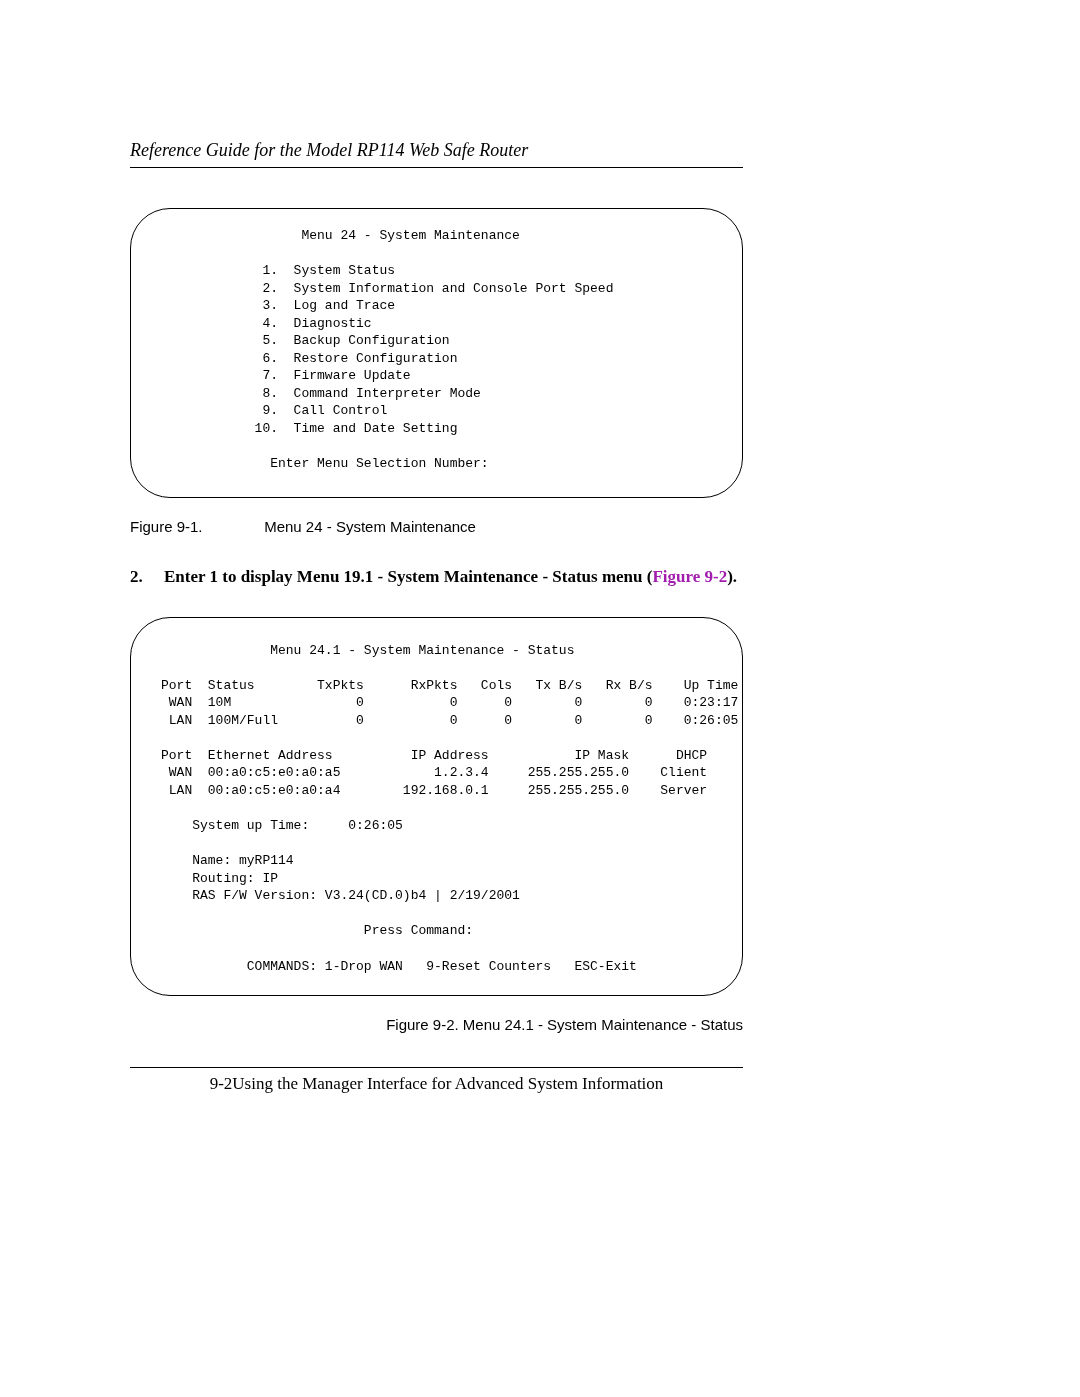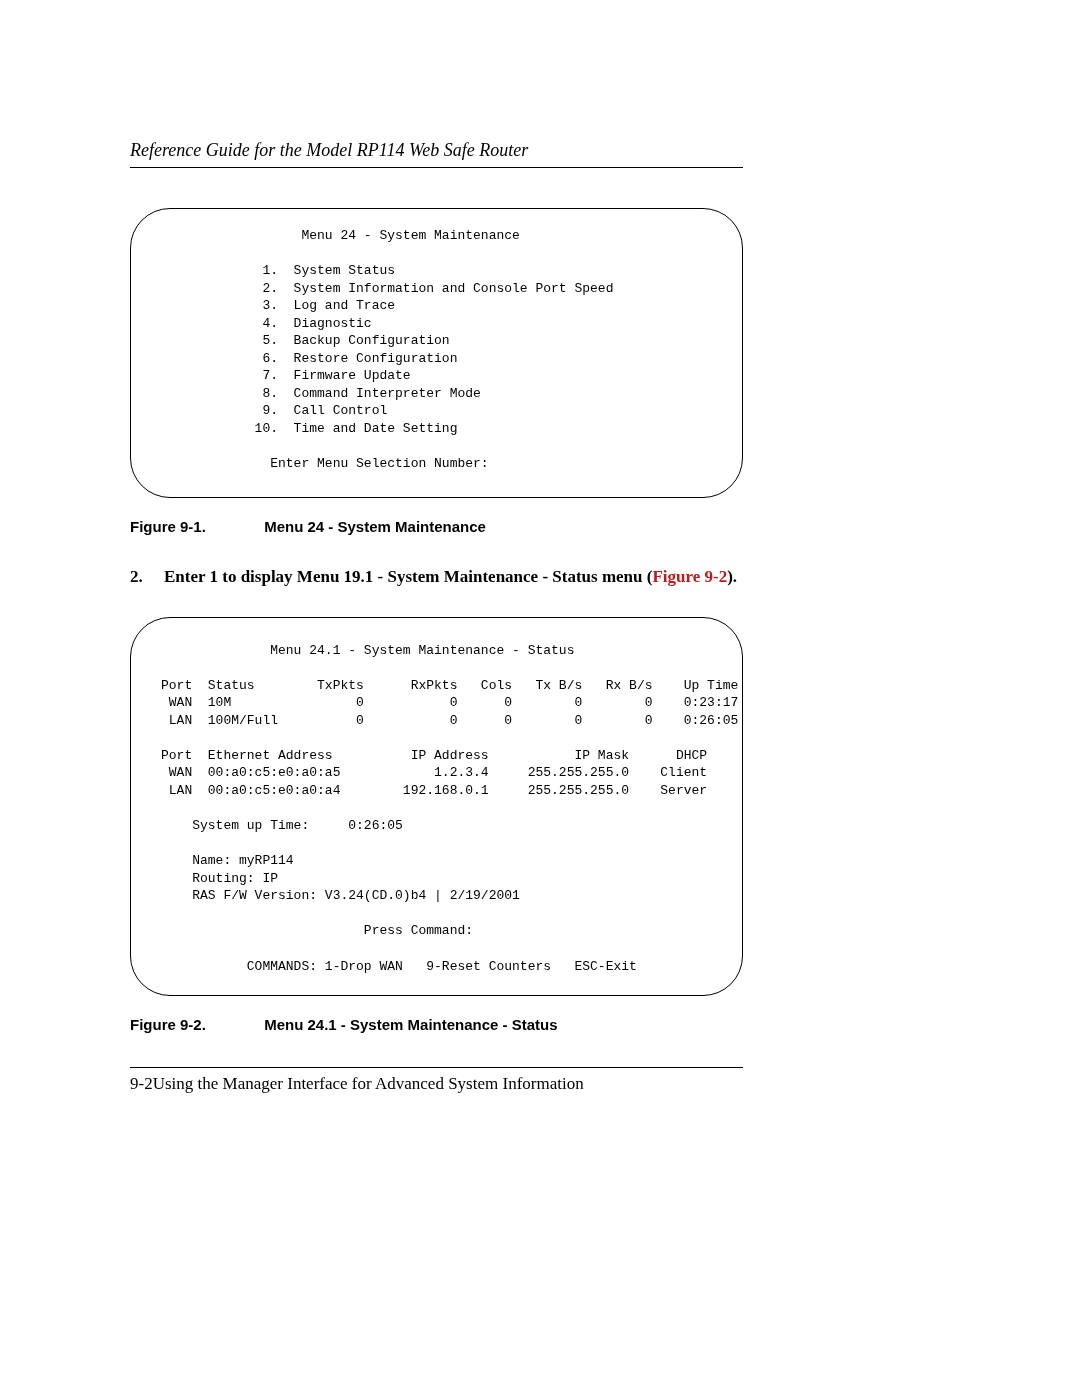--- a/index.html
+++ b/index.html
@@ -39,7 +39,7 @@
   }
   .fig-caption {
     font-family: Arial, Helvetica, sans-serif;
-    font-weight: bold;
+    font-weight: normal;
     font-size: 15px;
     margin: 0 0 32px 0;
   }

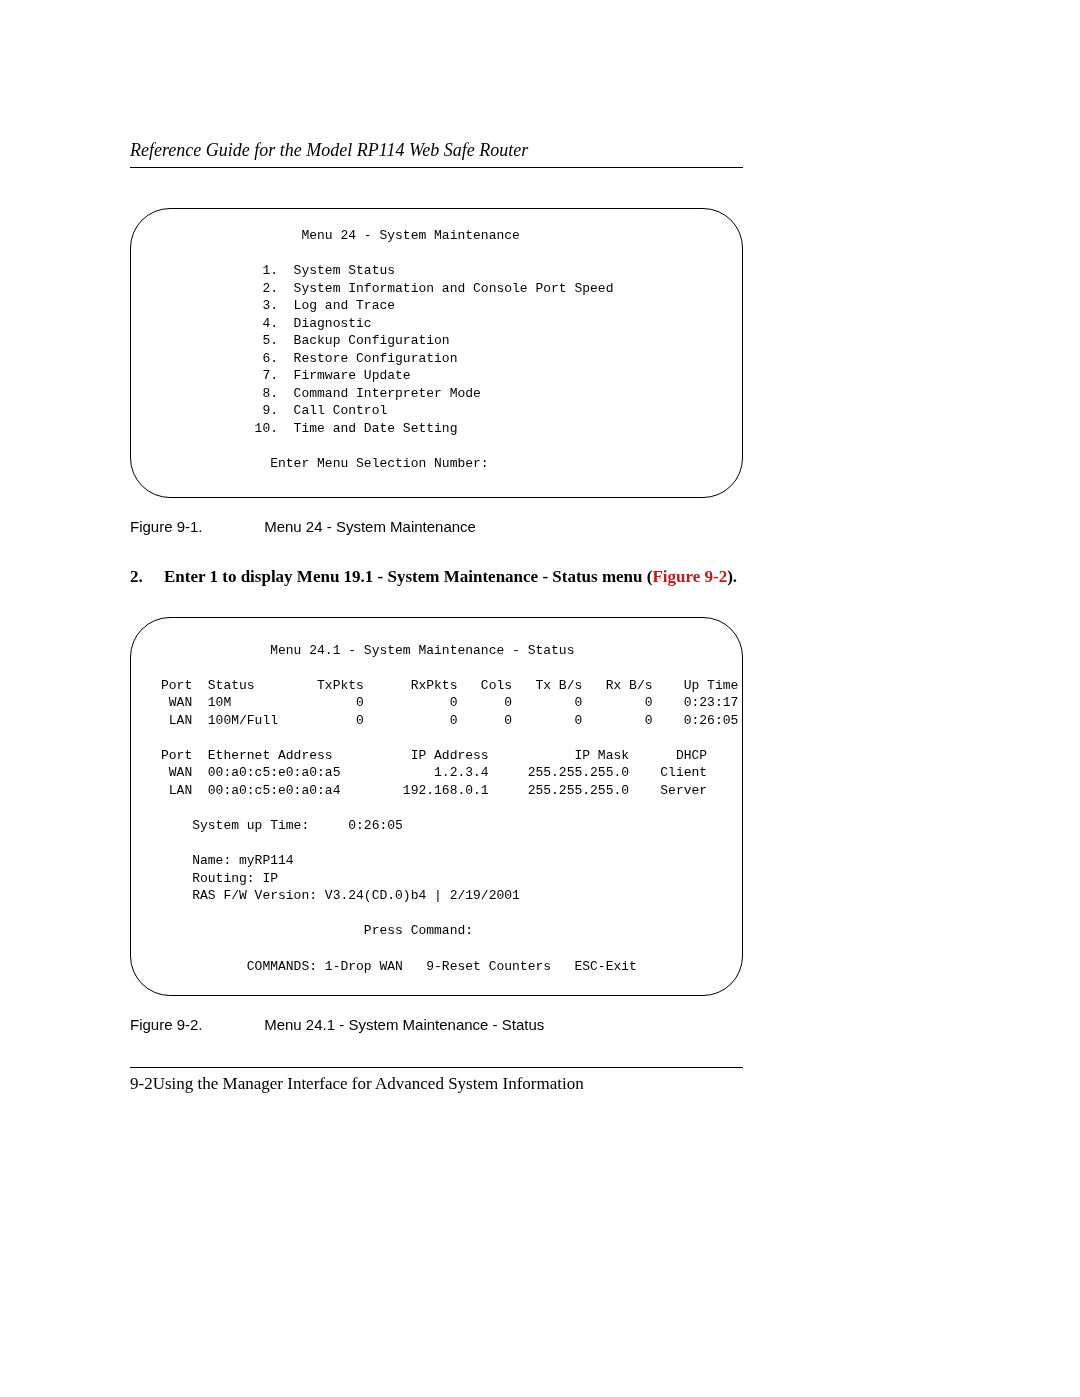--- a/index.html
+++ b/index.html
@@ -56,7 +56,7 @@
     gap: 14px;
   }
   .step .num { min-width: 20px; }
-  .step .figref { color: #b91c1c; font-weight: bold; }
+  .step .figref { color: #a21caf; font-weight: bold; }
   .footer-hr {
     border: none;
     border-top: 1.5px solid #000;

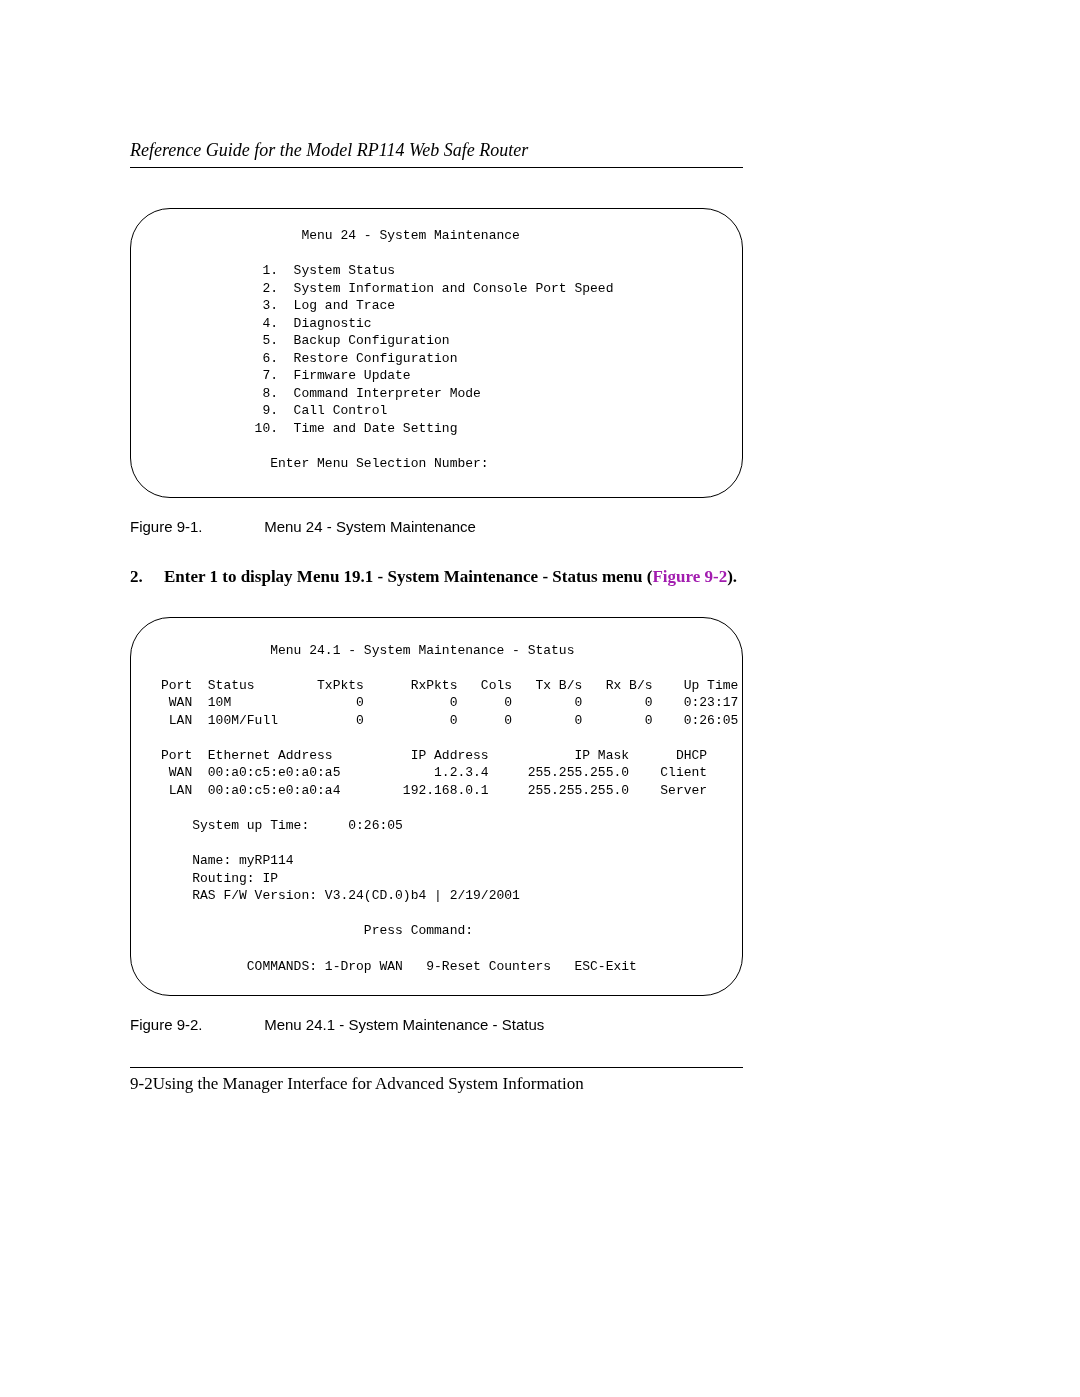--- a/index.html
+++ b/index.html
@@ -124,7 +124,7 @@
 
            COMMANDS: 1-Drop WAN   9-Reset Counters   ESC-Exit</div>
 
-  <div class="fig-caption" style="margin-bottom:12px;">
+  <div class="fig-caption" style="margin-bottom:12px;text-align:right;">
     <span class="fignum">Figure 9-2.</span>
     <span>Menu 24.1 - System Maintenance - Status</span>
   </div>

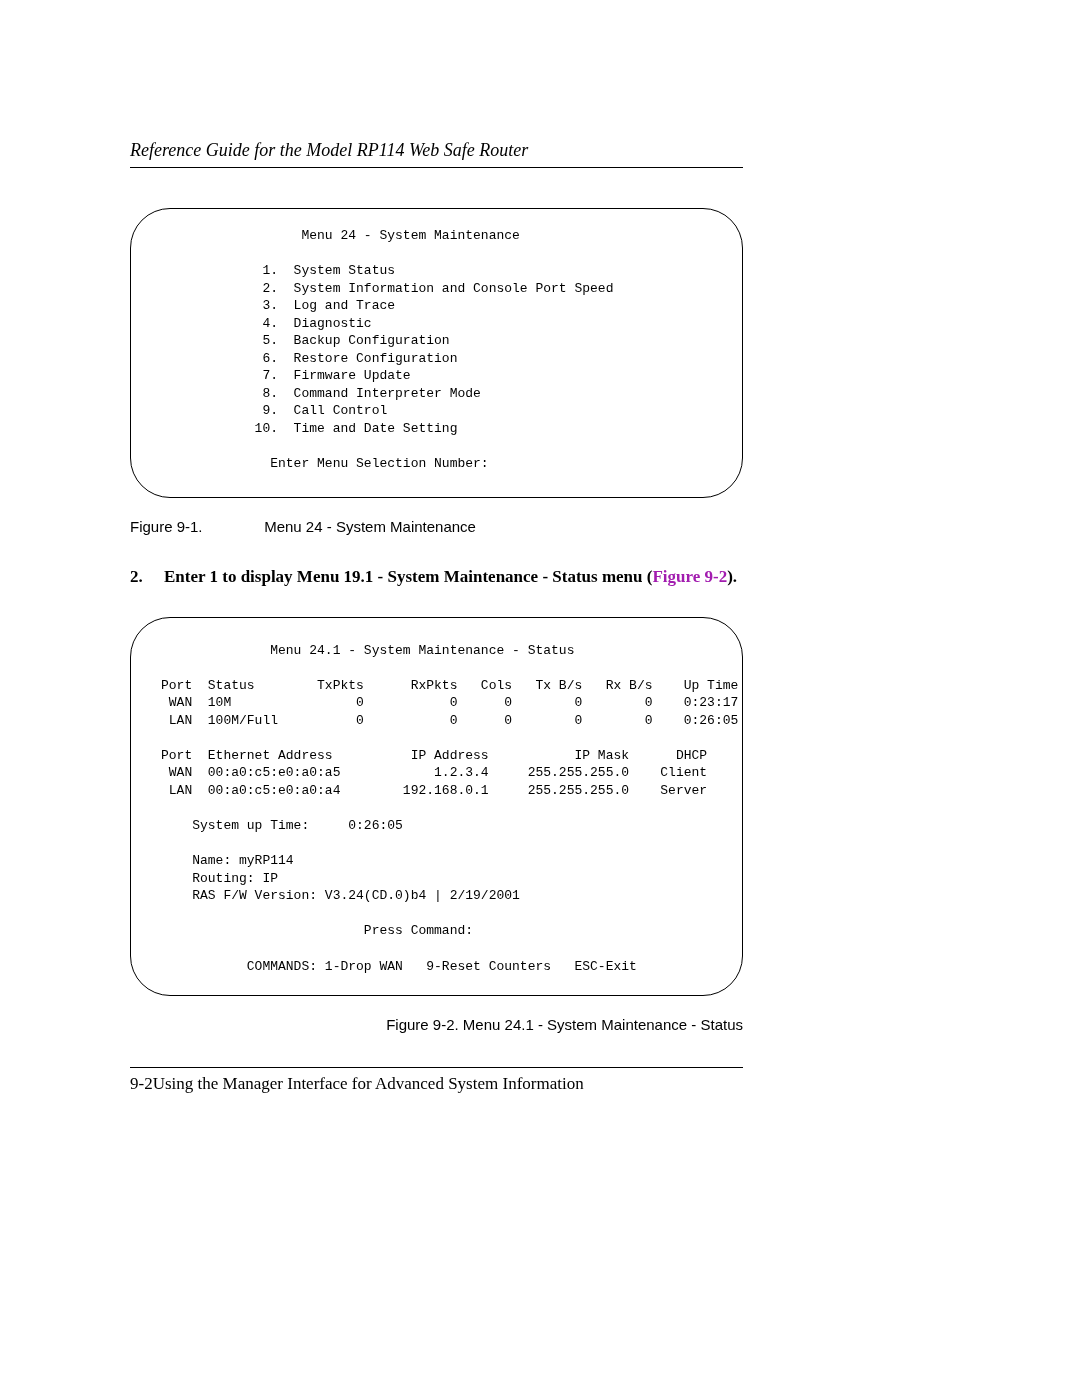--- a/index.html
+++ b/index.html
@@ -64,7 +64,7 @@
   }
   .footer-row {
     display: flex;
-    justify-content: flex-start;
+    justify-content: center;
     font-size: 17px;
     font-family: "Times New Roman", Times, serif;
   }

